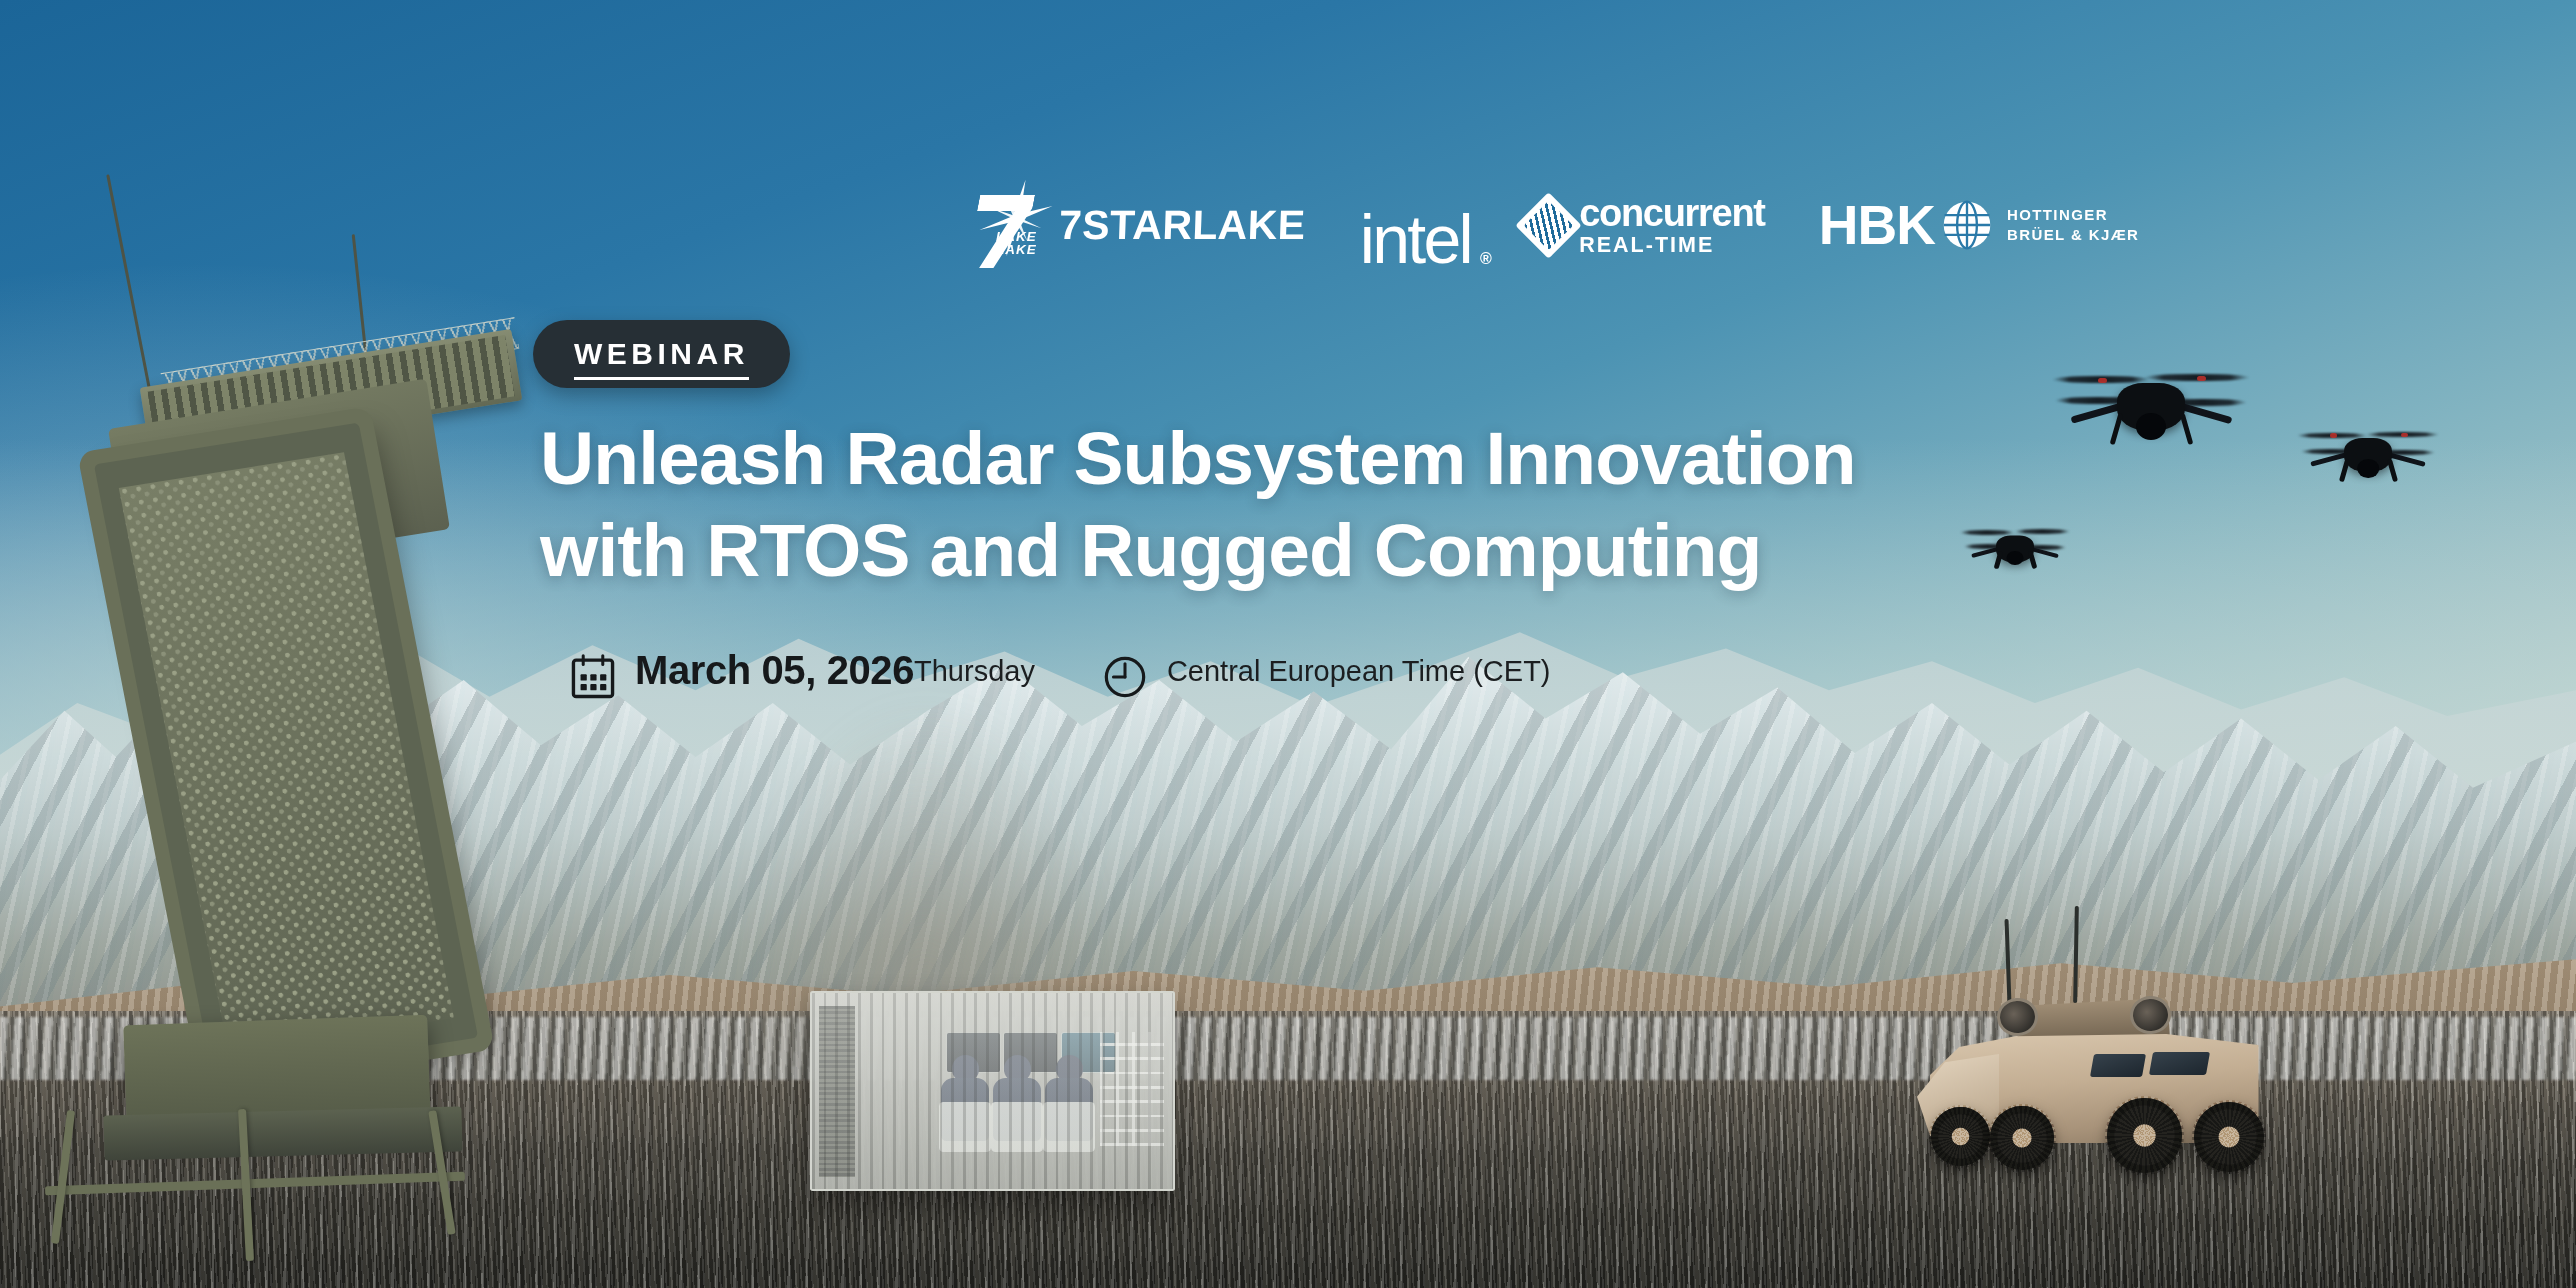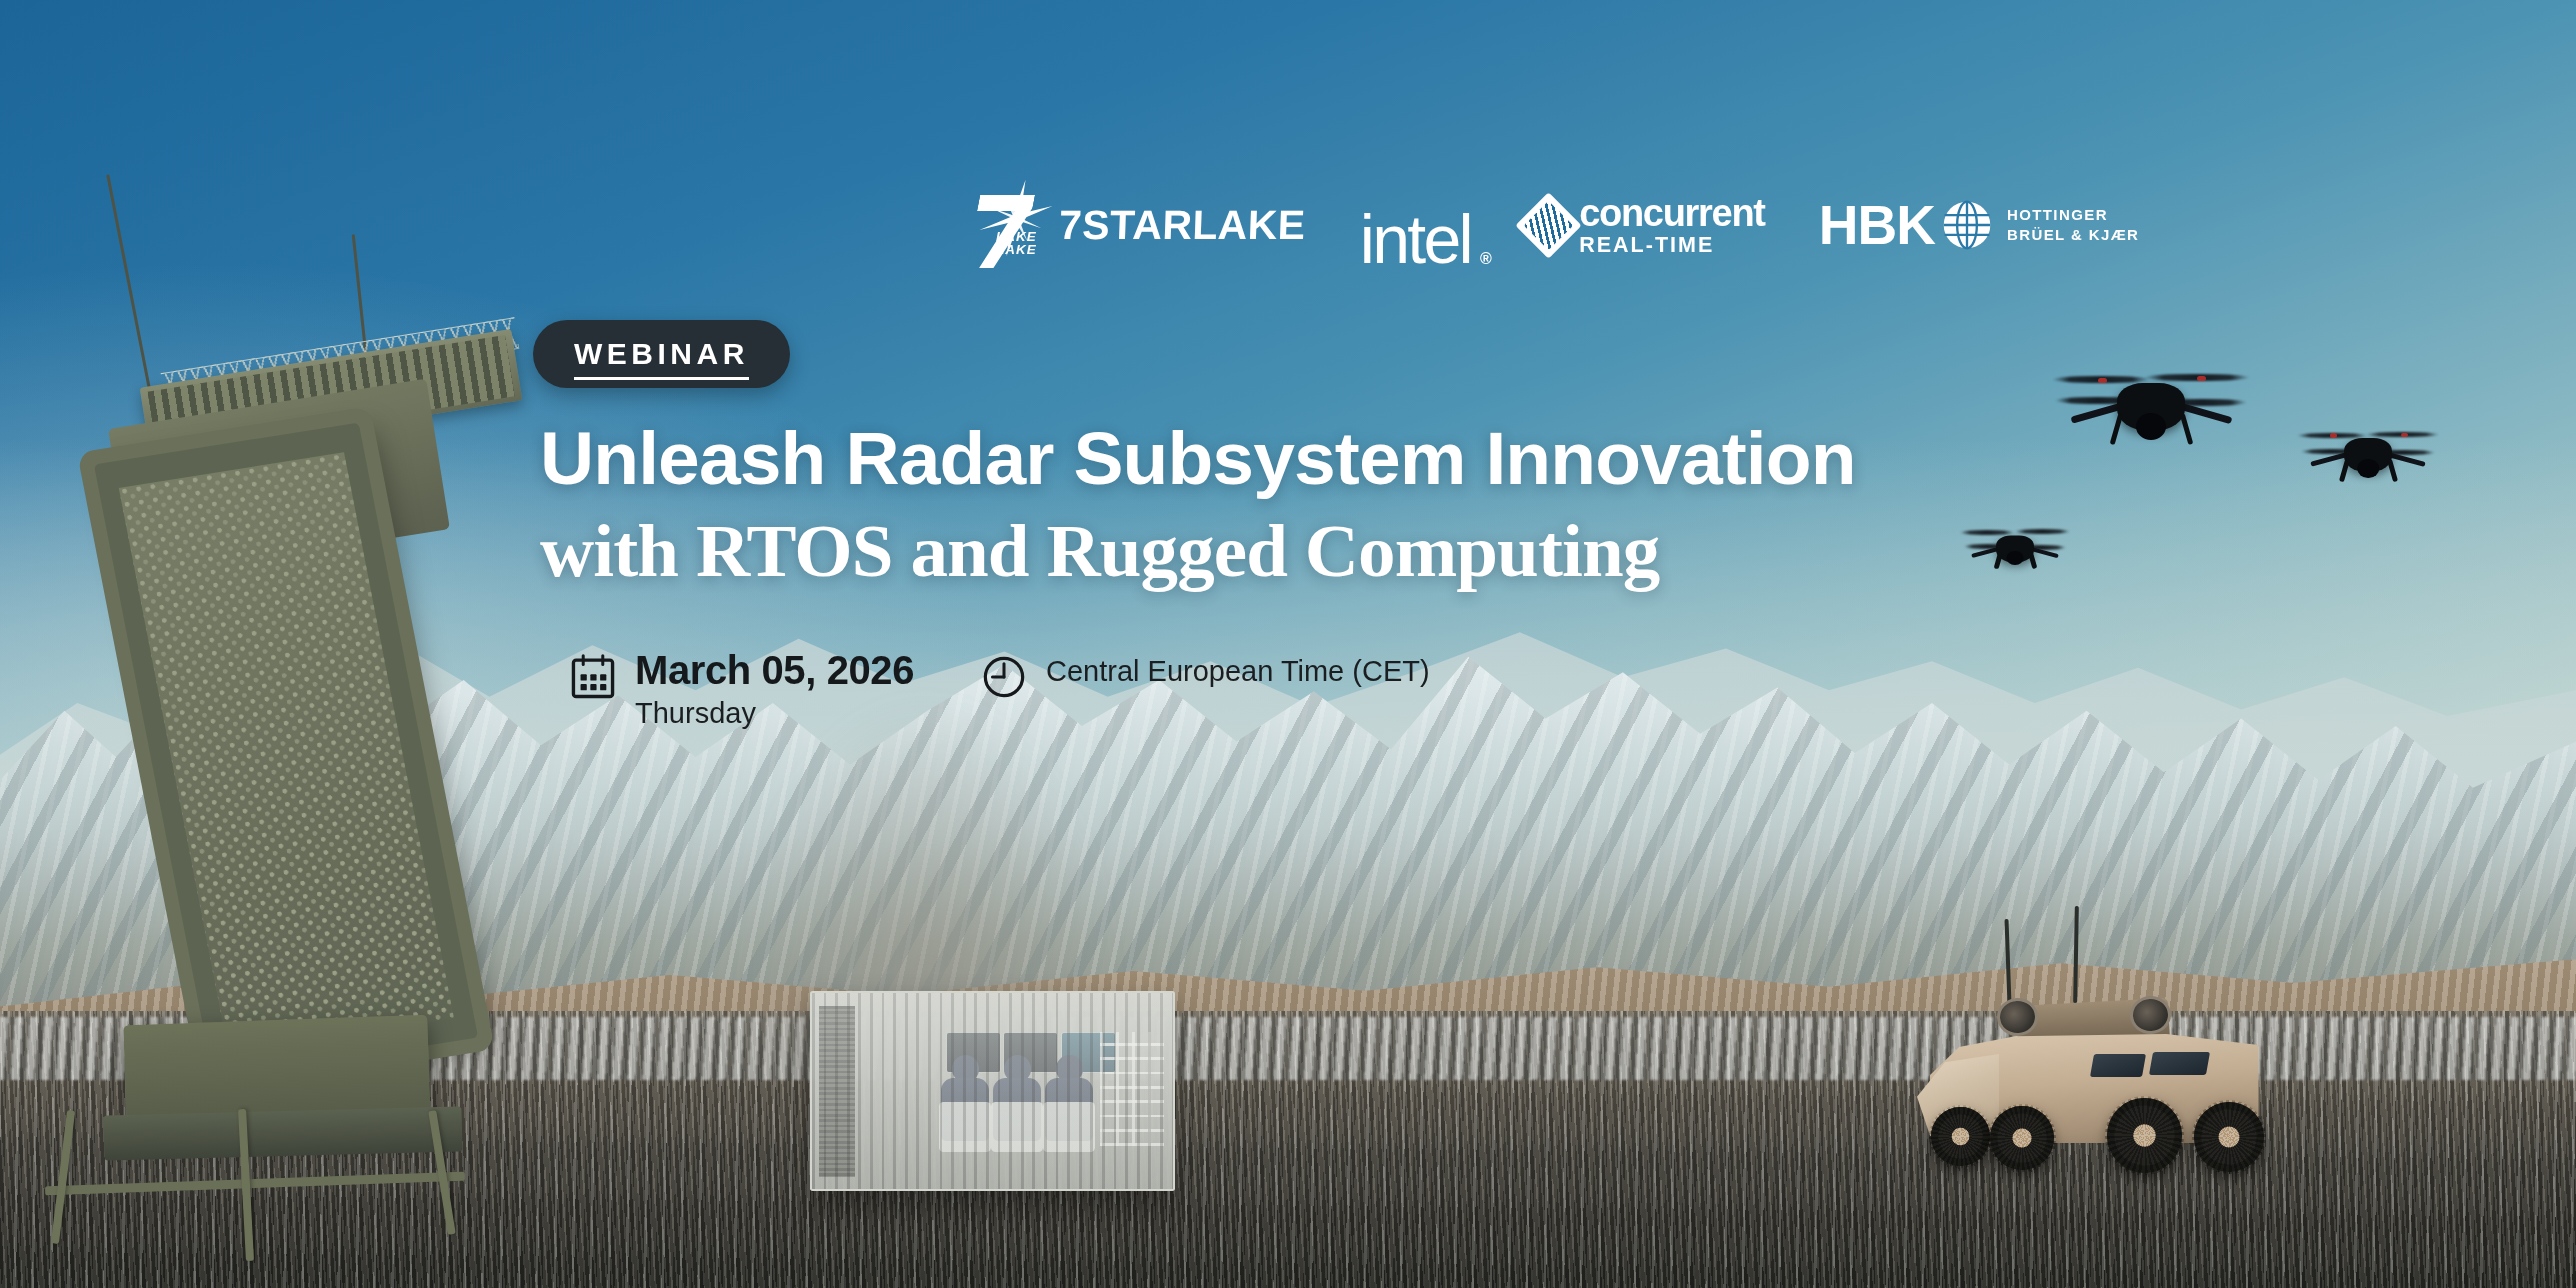--- a/index.html
+++ b/index.html
@@ -425,7 +425,7 @@
     text-shadow:0 2.7px 14.3px rgba(20,40,55,.30);
     white-space:nowrap;
   }
-  .headline .l2 { display:block;font-family:Liberation Serif, serif; }
+  .headline .l2 { display:block; }
 
   .meta {
     position:absolute; left:569px; top:649px;

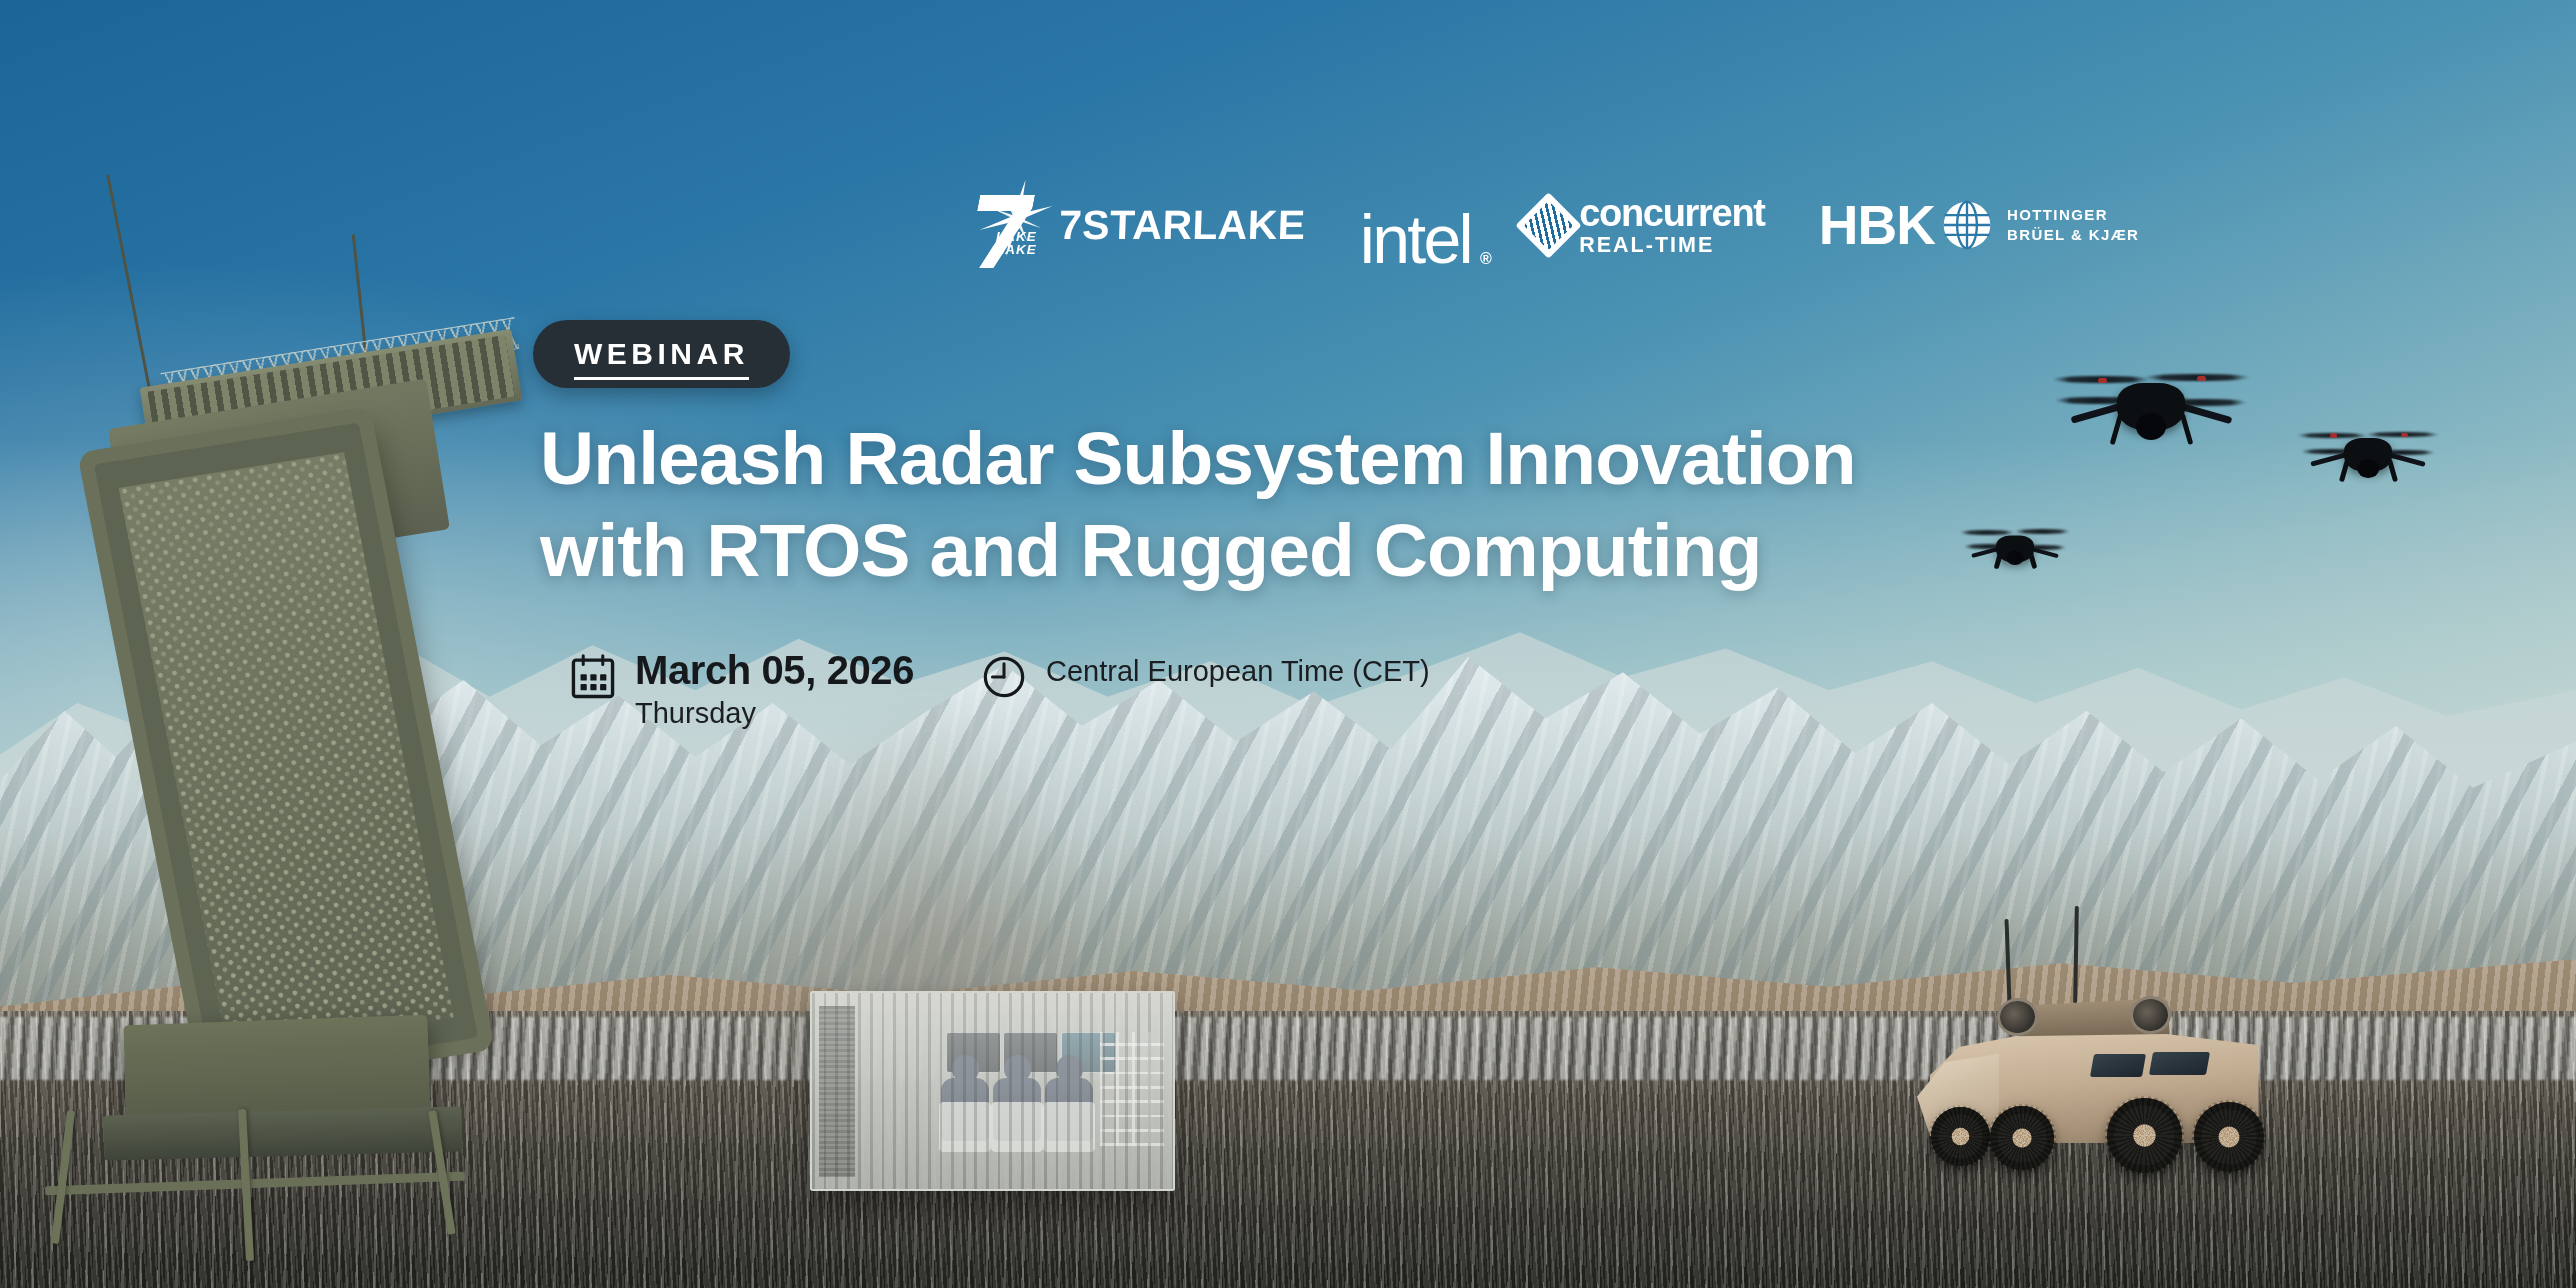--- a/index.html
+++ b/index.html
@@ -434,7 +434,7 @@
   .meta-item { display:flex; align-items:flex-start; gap:18px; }
   .meta-icon { width:48px; height:48px; margin-top:3.6px; flex:0 0 auto; }
   .meta-icon svg { display:block; }
-  .meta-txt { display:flex; flex-direction:column; }
+  .meta-txt { display:flex; flex-direction:row; }
   .meta-main {
     color:#16191b; font:800 40px/1.06 "Liberation Sans", sans-serif;
     letter-spacing:-0.4px;

